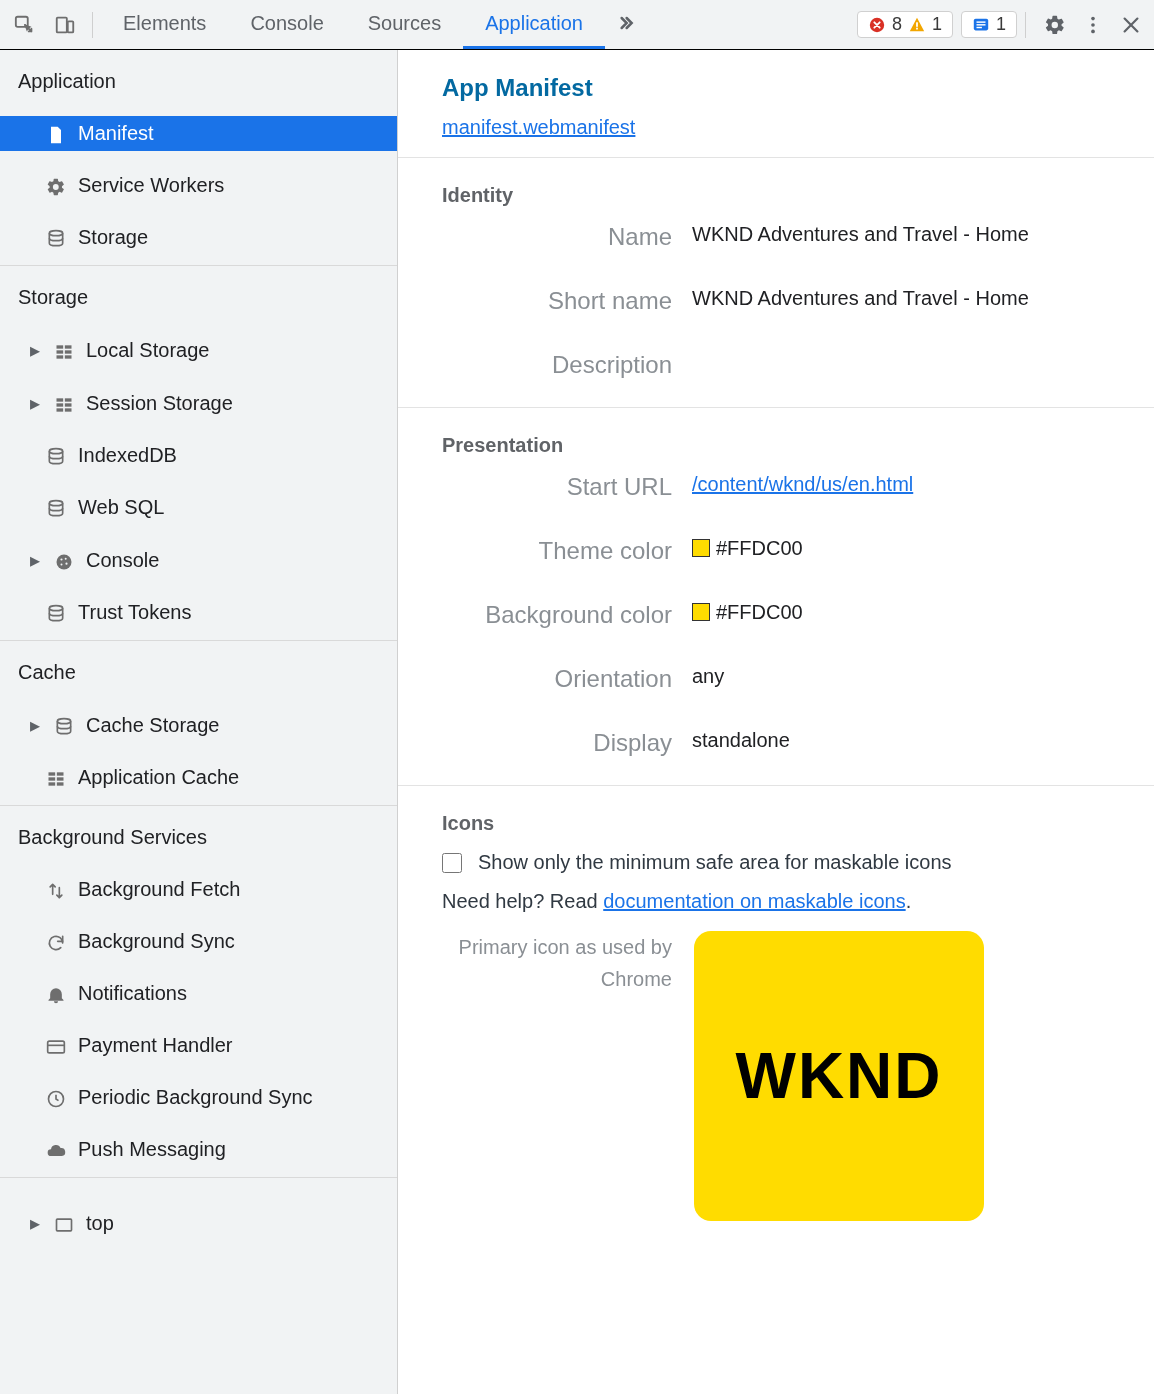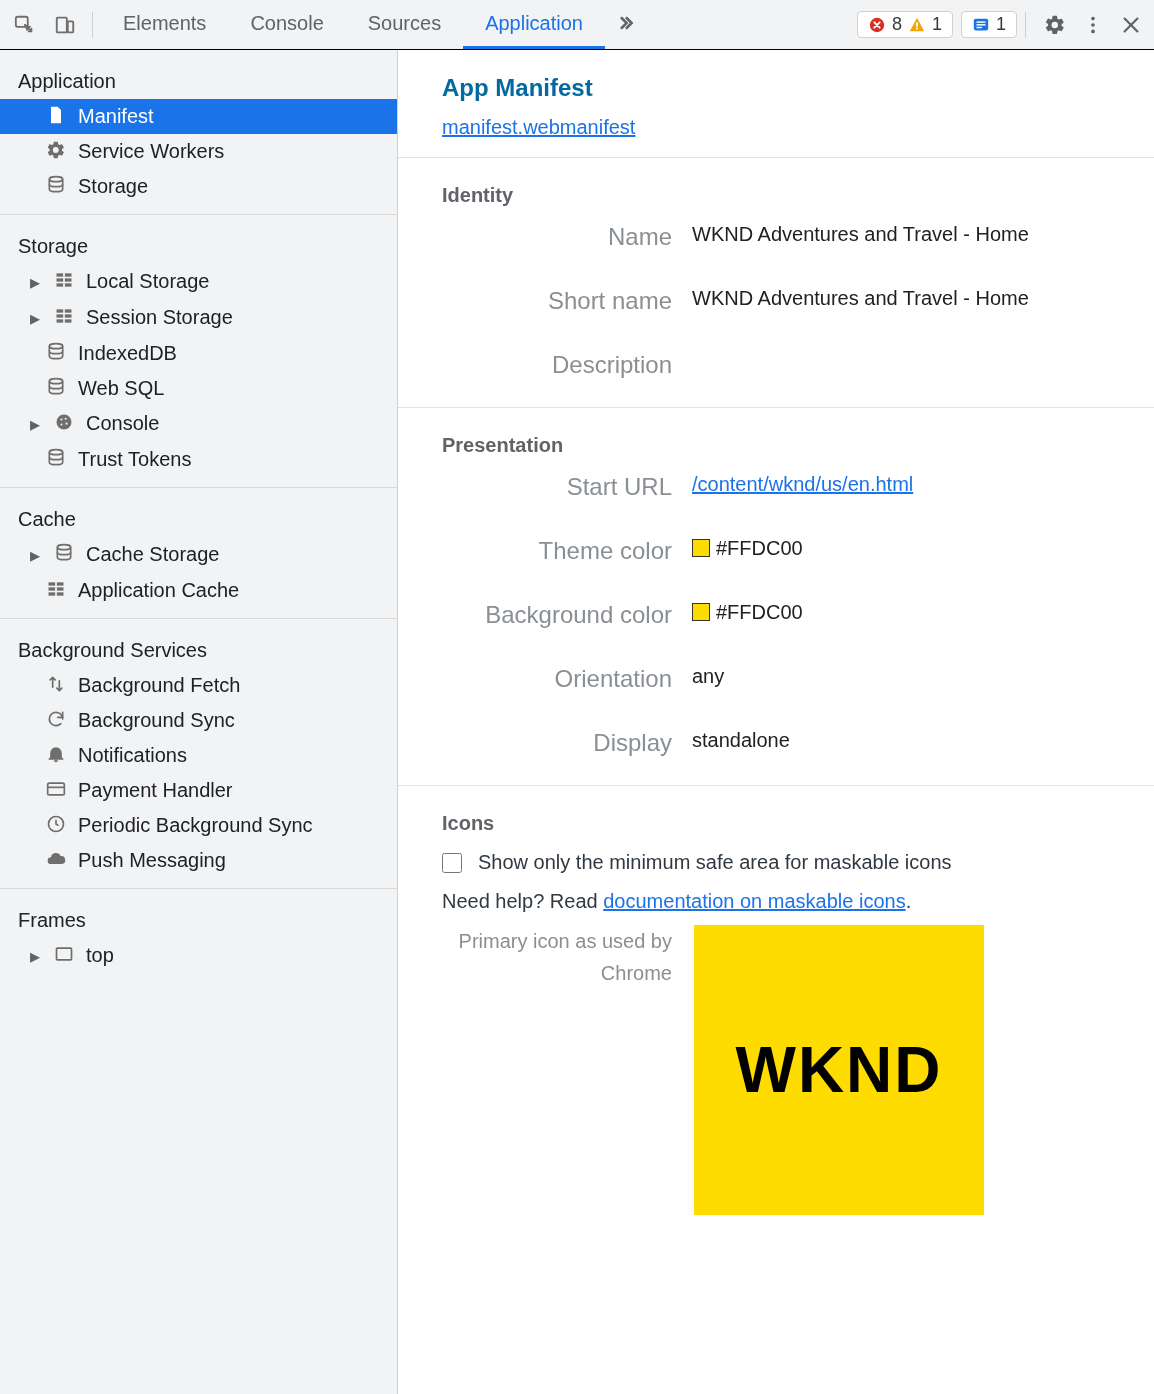--- a/index.html
+++ b/index.html
@@ -62,9 +62,9 @@
   .sb-section { border-bottom: 1px solid #d9d9d9; padding: 10px 0; }
   .sb-heading { font-weight: 400; color: #202124; padding: 10px 18px 6px; font-size: 20px; }
   .sb-item {
-    display:flex; align-items:flex-start; gap: 10px;
+    display:flex; align-items:flex-end; gap: 10px;
     padding: 6px 4px 6px 44px;
-    color: #202124; white-space: nowrap;
+    color: #202124; white-space: nowrap; margin-top: 17px;
   }
   .sb-item.level0 { padding-left: 44px; }
   .sb-item.level1 { padding-left: 28px; }

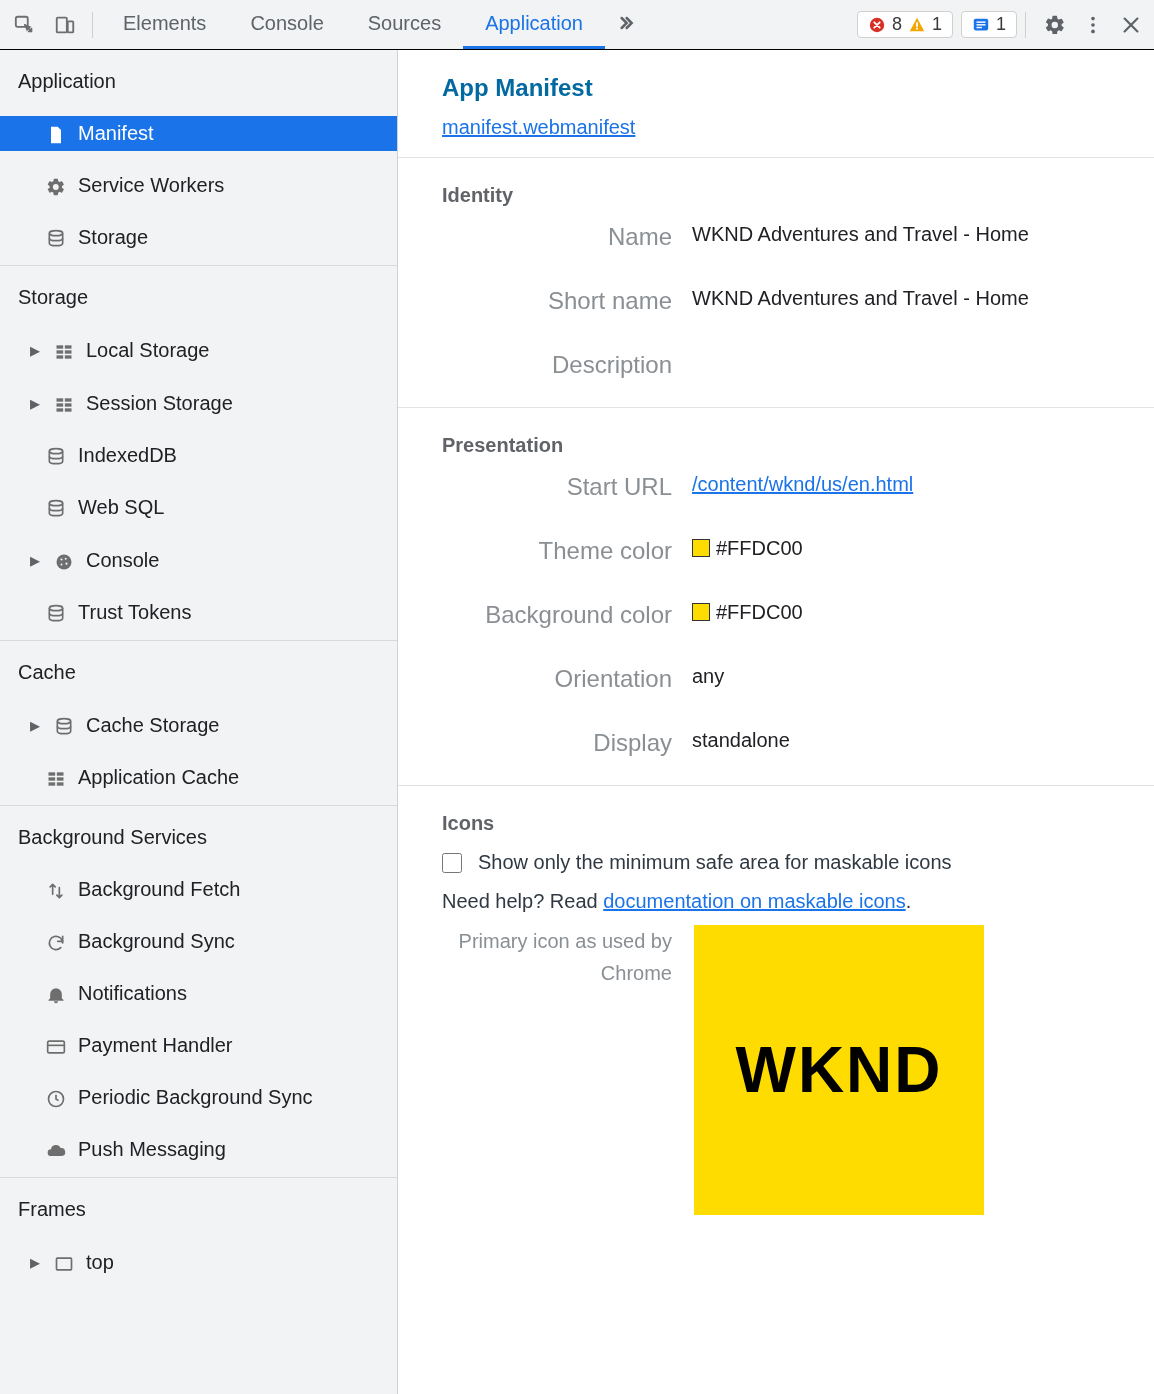--- a/index.html
+++ b/index.html
@@ -87,7 +87,7 @@
   .swatch { display:inline-block; width:18px; height:18px; border:1px solid #333; vertical-align:-2px; margin-right:6px; }
   .check-row { display:flex; align-items:center; gap:16px; margin: 10px 0 16px; }
   .check-row input[type=checkbox]{ width:20px; height:20px; }
-  .help-line { font-size:20px; margin-bottom: 12px; }
+  .help-line { font-size:20px; margin-bottom: 18px; }
   .help-line a { color:#1a73e8; text-decoration: underline; }
   .icon-row { display:flex; gap: 22px; align-items:flex-start; }
   .icon-caption { width: 230px; text-align:right; color:#8a8f94; line-height:1.6; }

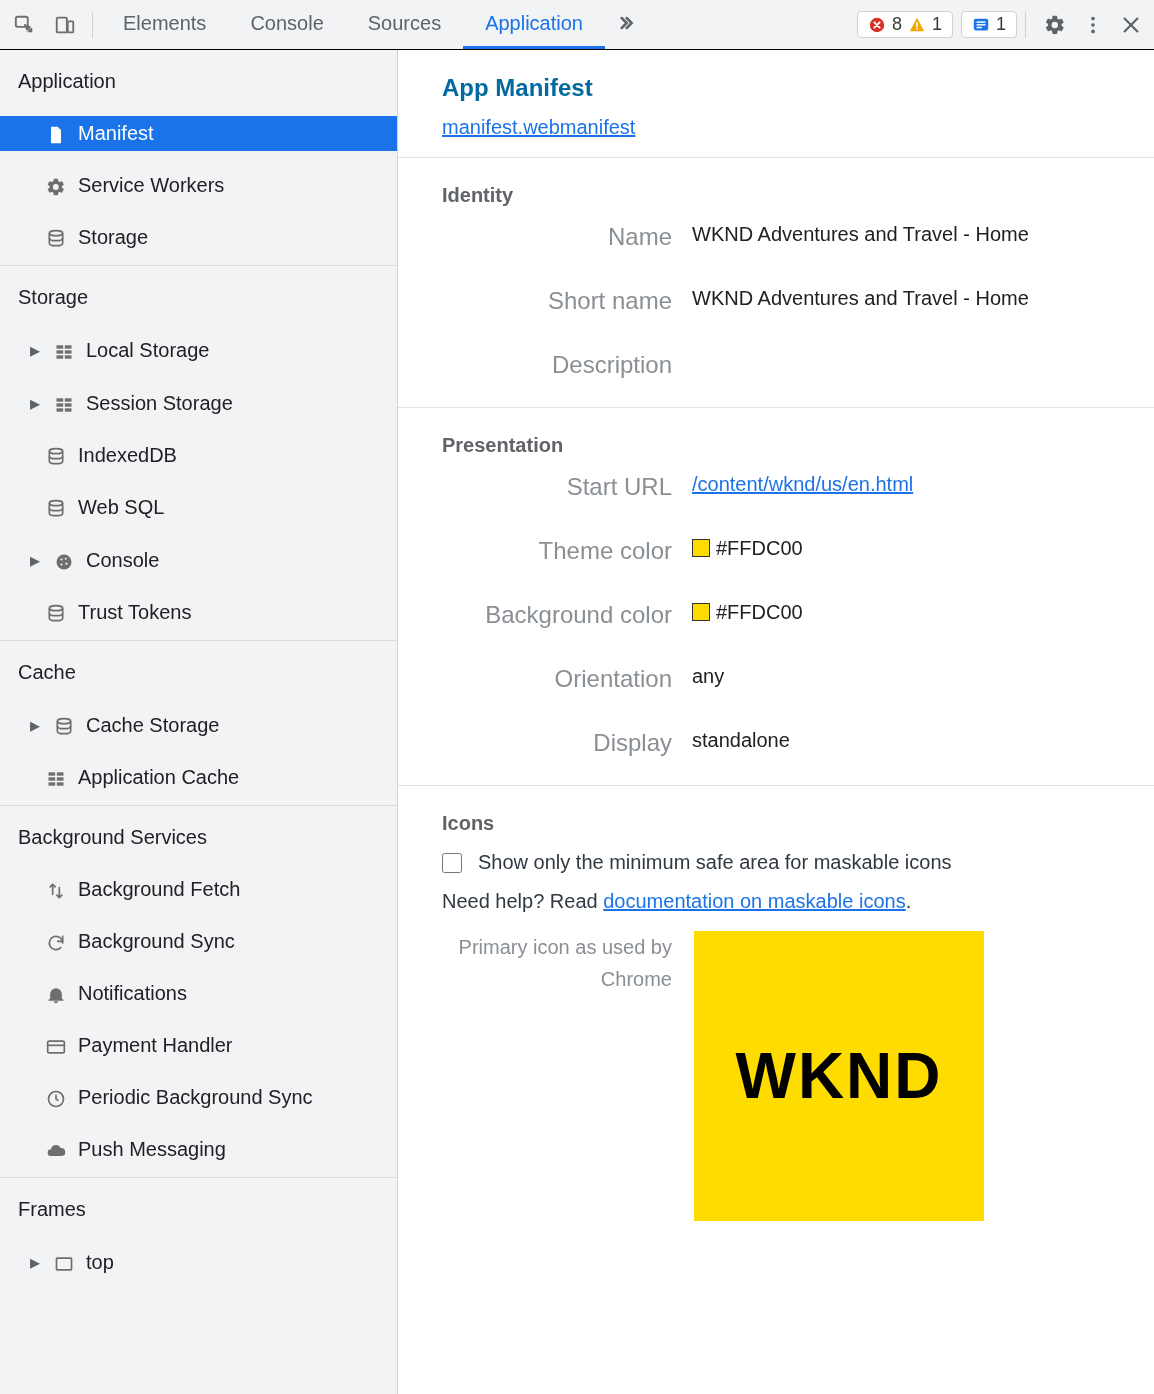--- a/index.html
+++ b/index.html
@@ -95,7 +95,7 @@
     width: 290px; height: 290px; background:#ffdc00;
     display:flex; align-items:center; justify-content:center;
     font-family: Impact, "Arial Black", sans-serif;
-    font-weight: 900; font-size: 64px; letter-spacing: 2px; color:#000;
+    font-weight: 900; font-size: 64px; letter-spacing: 2px; color:#000;border-radius:17px;
   }
 </style>
 </head>

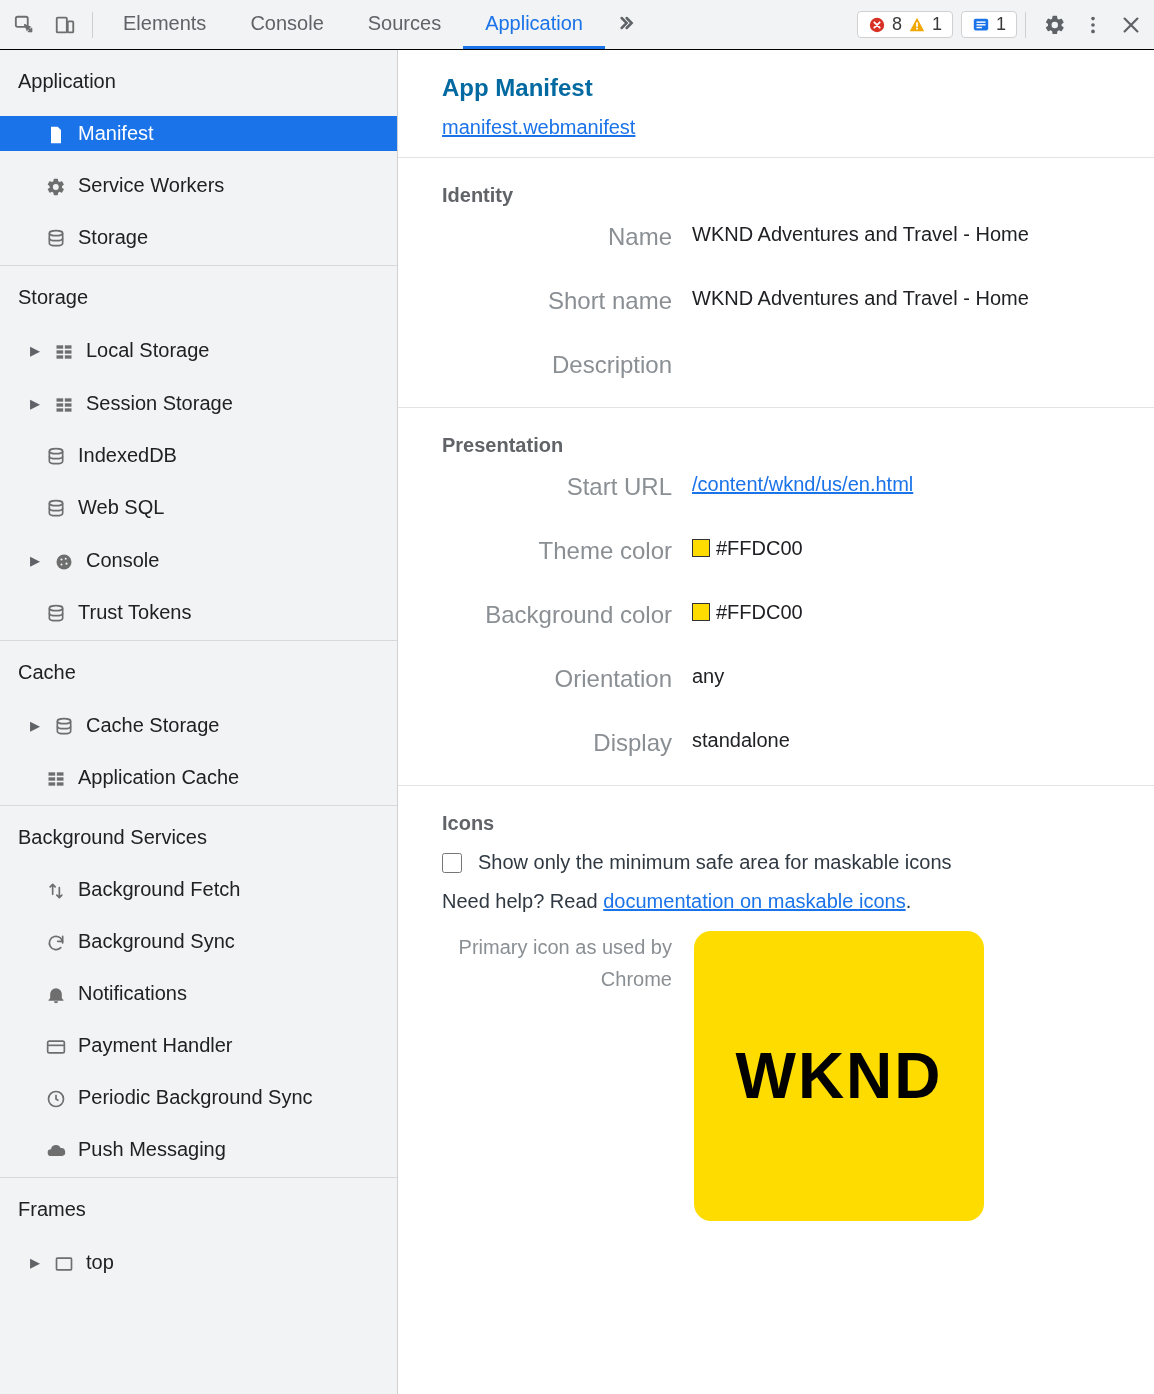--- a/index.html
+++ b/index.html
@@ -384,7 +384,6 @@
     </div>
 
     <div class="sb-section" style="border-bottom:none">
-      <div class="sb-heading">Frames</div>
       <div class="sb-item level1">
         <span class="caret">▸</span>
         <span class="icon">

